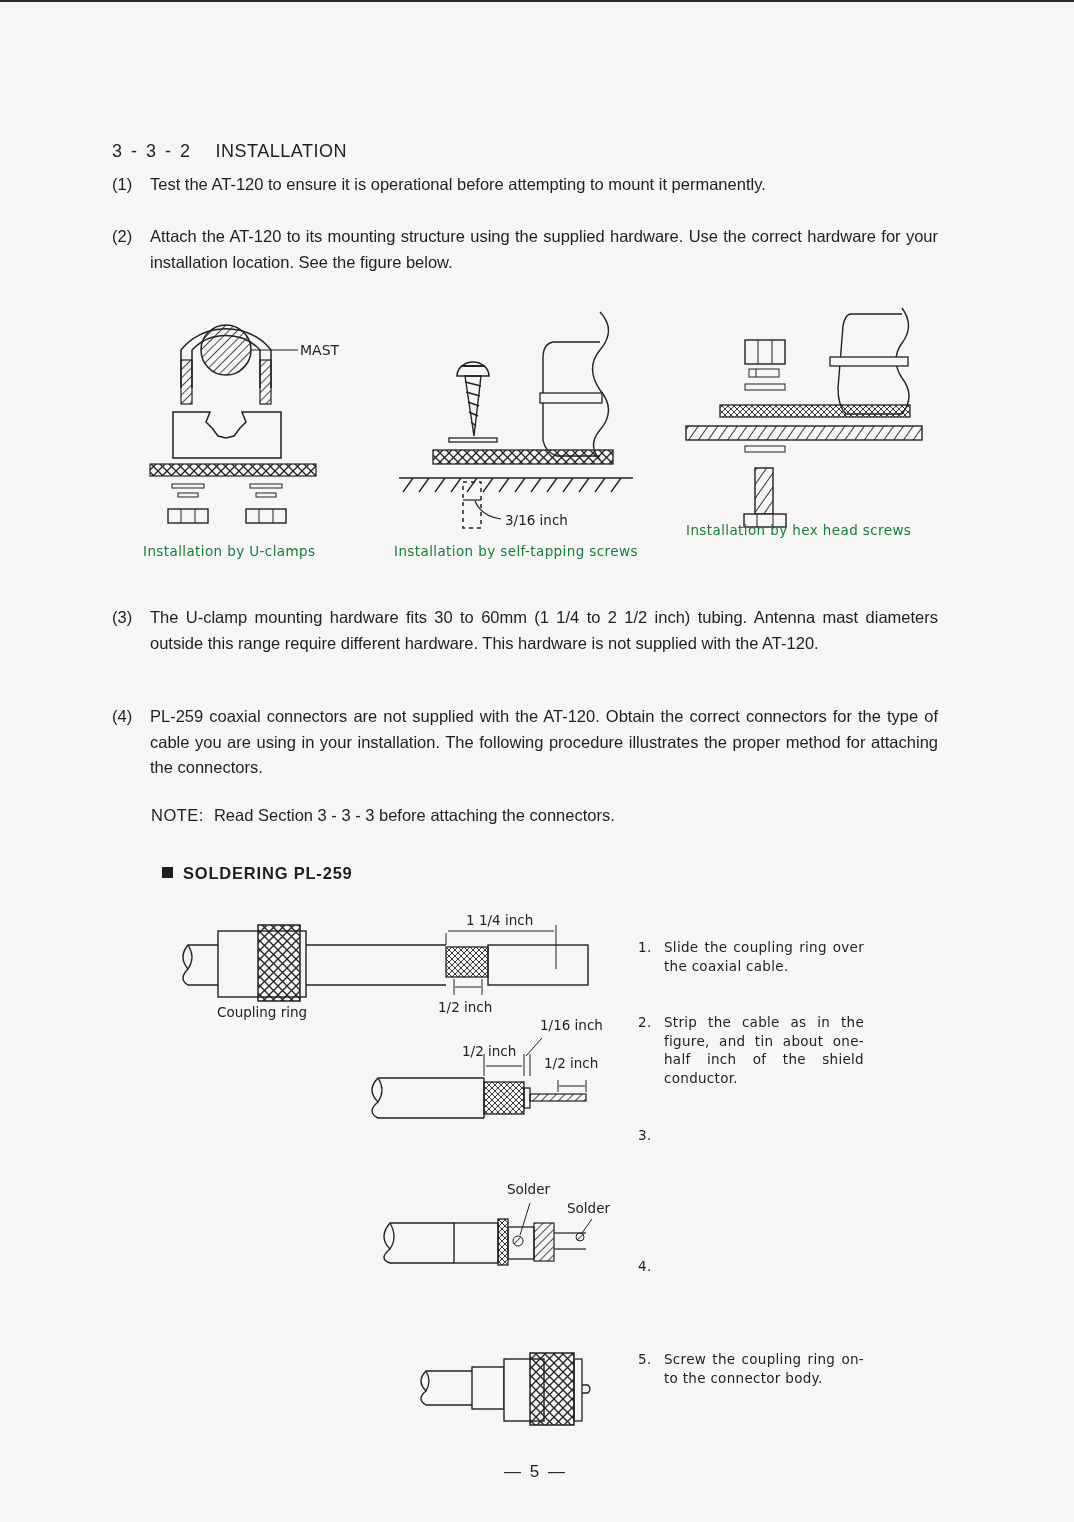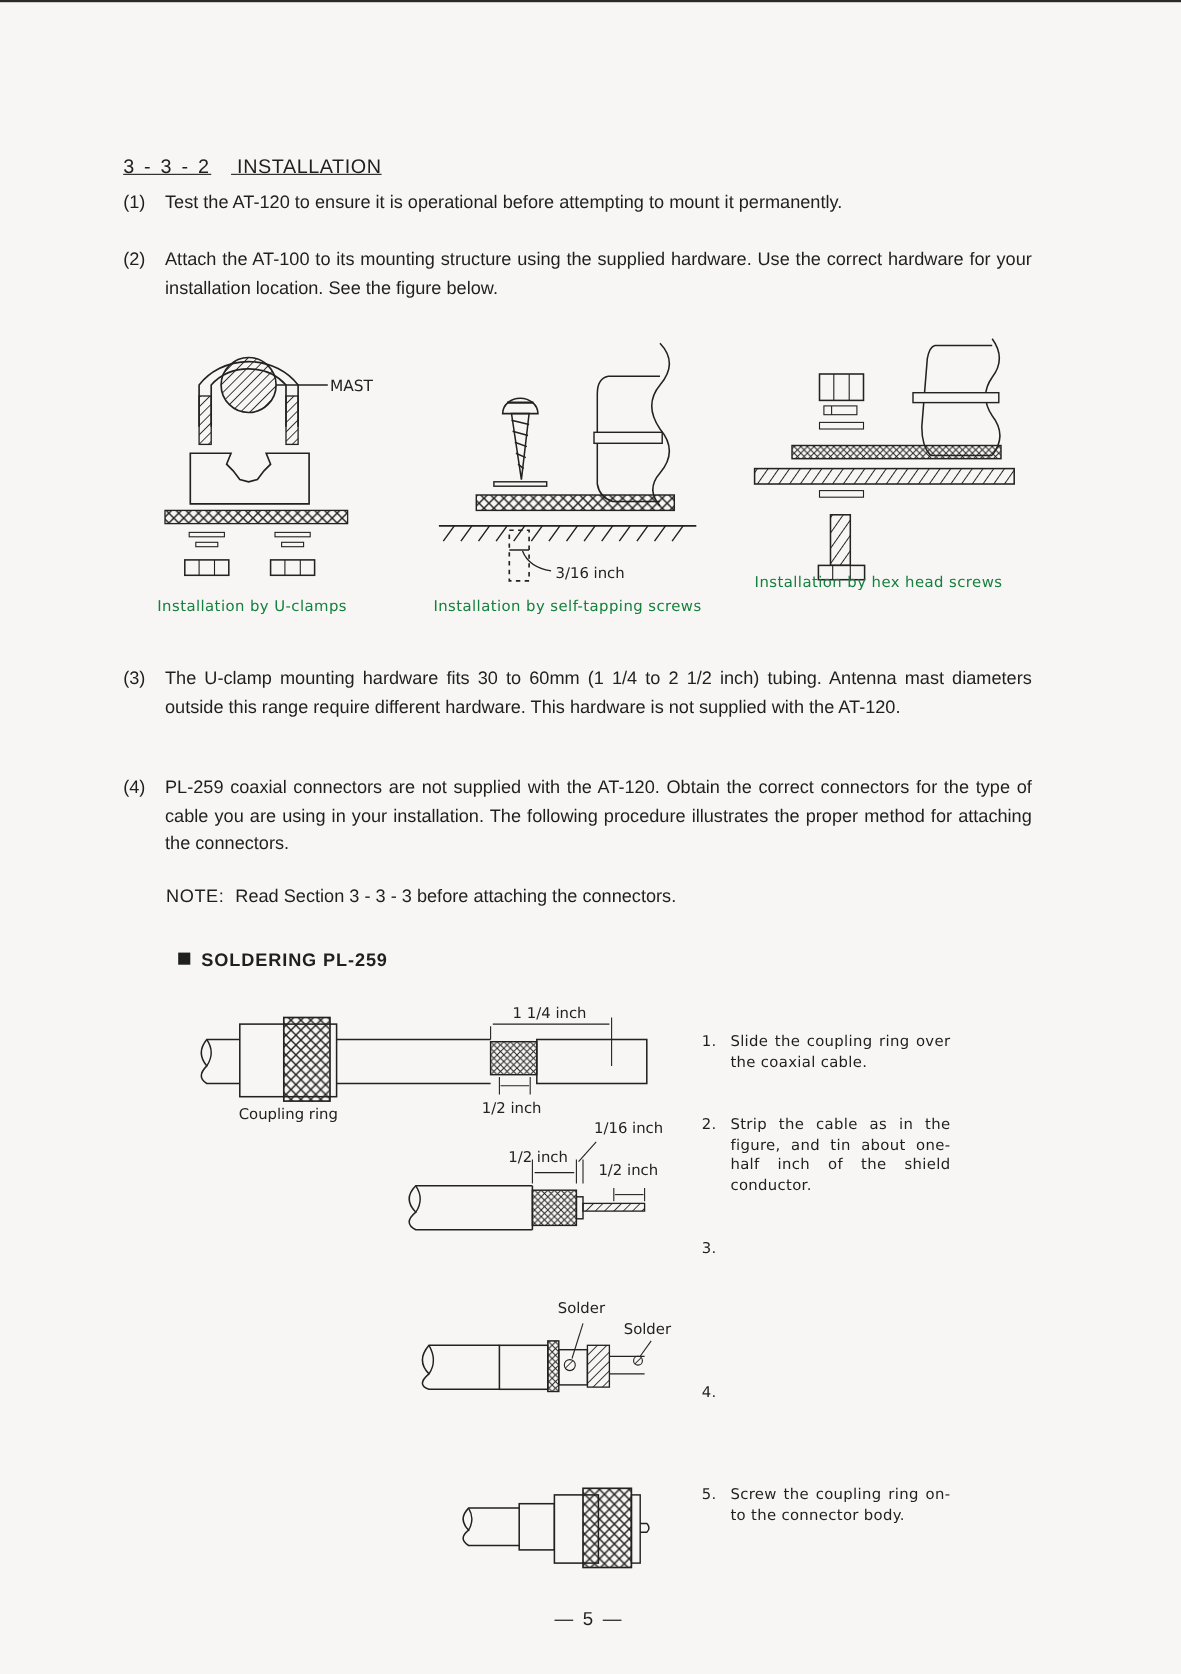--- a/index.html
+++ b/index.html
@@ -10,7 +10,7 @@
   }
   .top-edge { position: absolute; left: 0; top: 0; width: 1074px; height: 2px; background: #2a2a2a; }
   .abs { position: absolute; }
-  .heading { left: 112px; top: 141px; font-size: 18px; letter-spacing: 0.5px; text-decoration: underline; }
+  .heading { left: 112px; top: 141px; font-size: 18px; letter-spacing: 0.5px; }
   .heading .num { margin-right: 18px; letter-spacing: 2px; }
   .para { left: 112px; width: 826px; font-size: 16.5px; line-height: 25.5px; }
   .para .idx { position: absolute; left: 0; top: 0; }

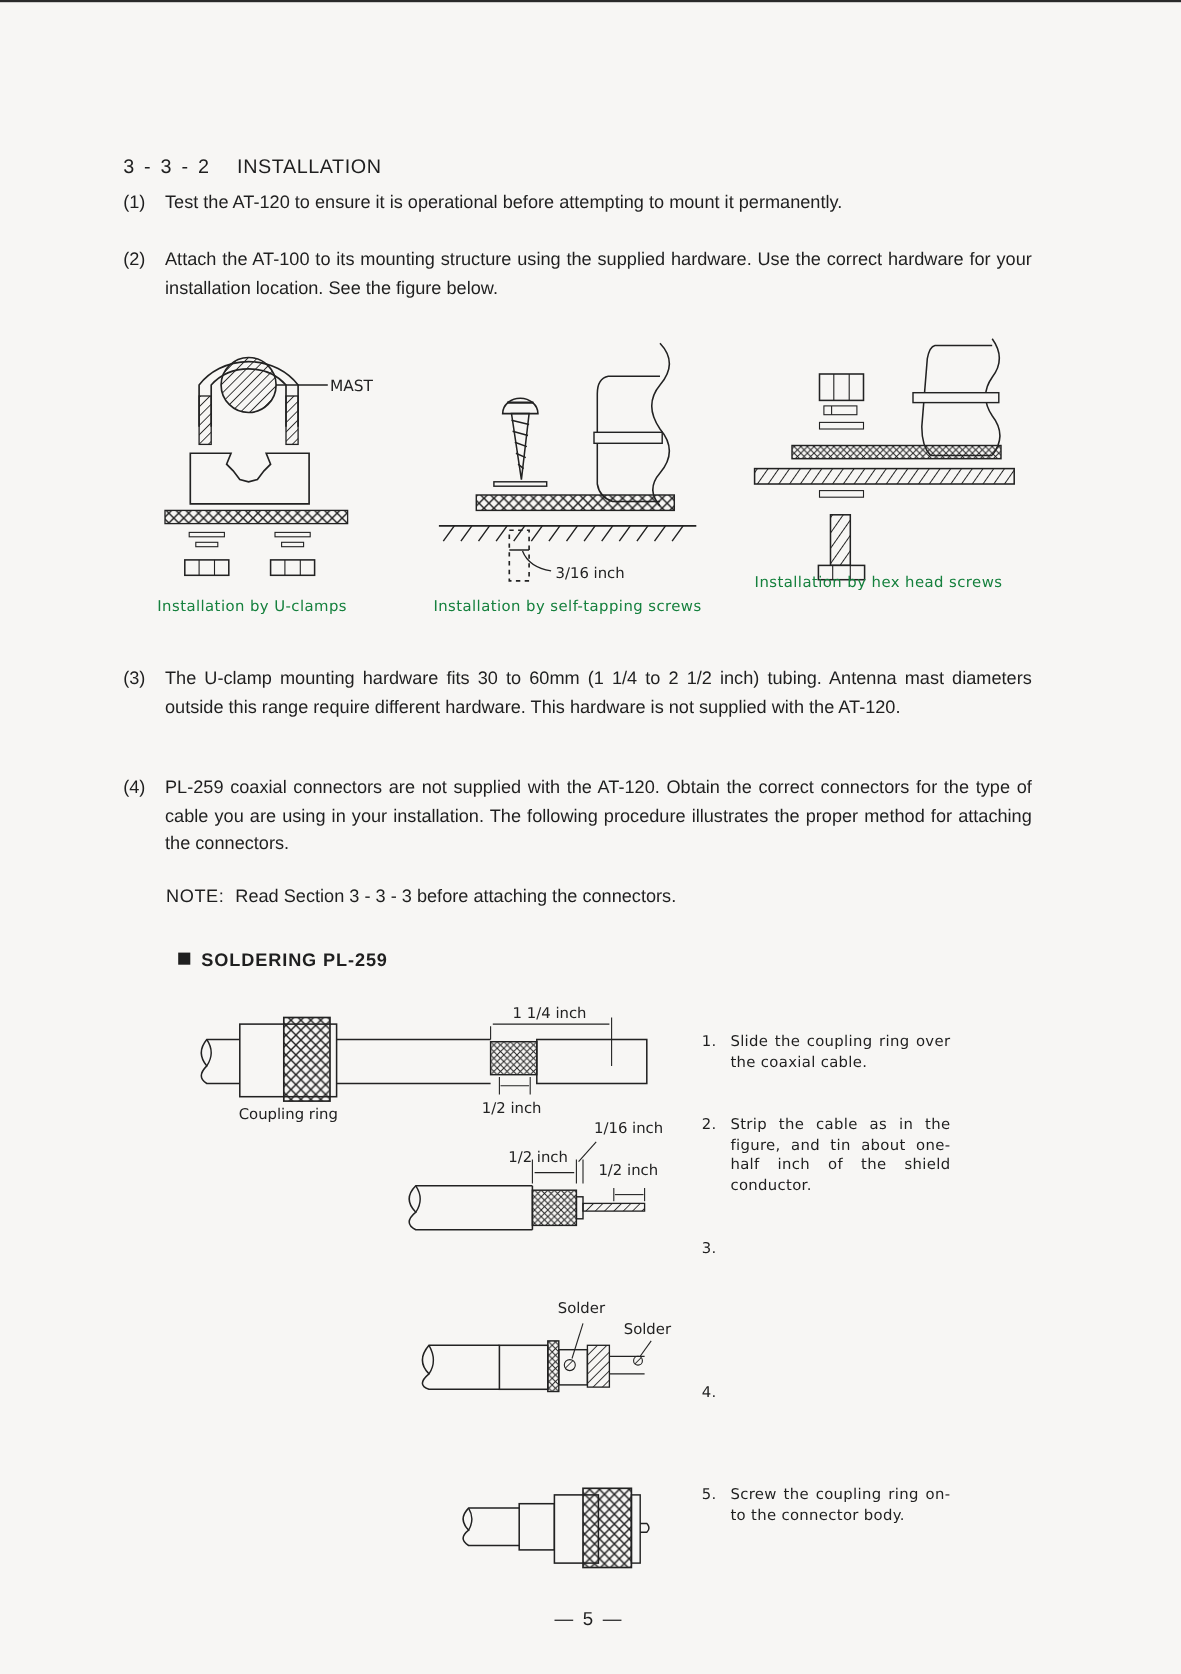--- a/index.html
+++ b/index.html
@@ -43,7 +43,7 @@
 
 <div class="abs para" style="top:224px">
   <span class="idx">(2)</span>
-  <span class="txt">Attach the AT-100 to its mounting structure using the supplied hardware.  Use the correct hardware for your installation location.  See the figure below.</span>
+  <span class="txt">Attach the AT-120 to its mounting structure using the supplied hardware.  Use the correct hardware for your installation location.  See the figure below.</span>
 </div>
 
 <svg class="abs" style="left:140px; top:300px" width="220" height="230">

